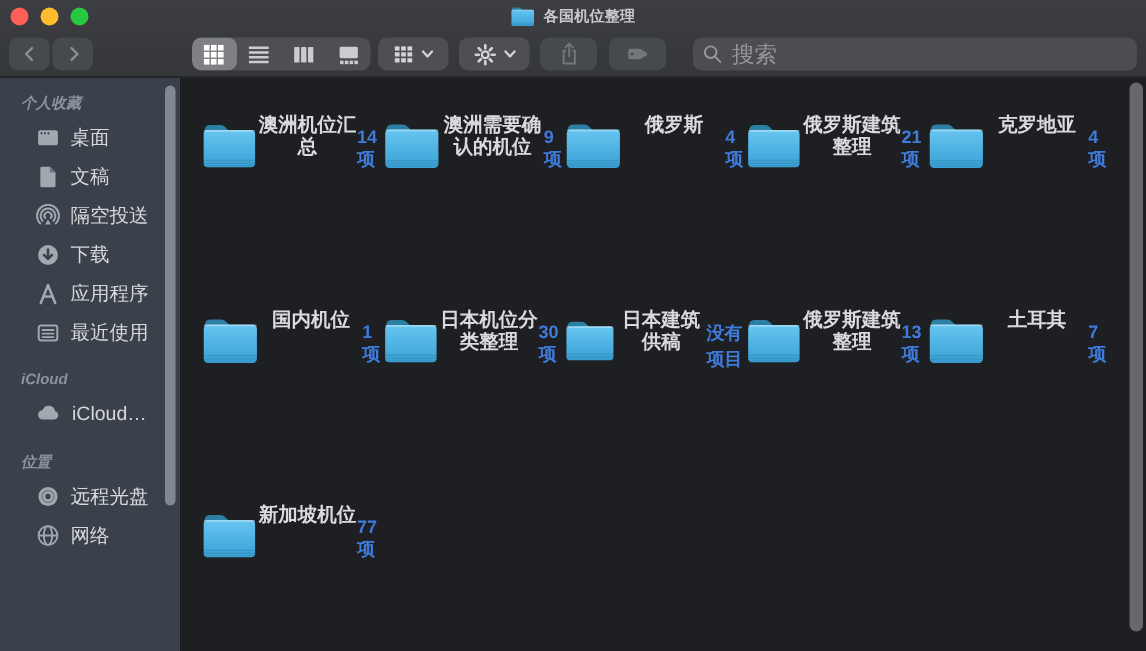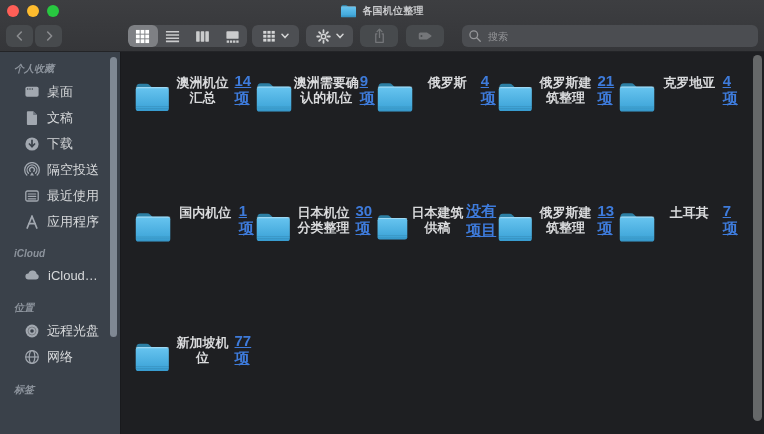--- a/index.html
+++ b/index.html
@@ -24,7 +24,7 @@
   .seg{flex:1;display:flex;align-items:center;justify-content:center;}
   .seg.sel{background:#7e8084;border-radius:6px;}
   .search-field{position:absolute;top:25px;left:462px;right:6px;height:22px;background:#4b4d51;border-radius:6px;display:flex;align-items:center;padding:0 6px;box-sizing:border-box;gap:4px;}
-  .search-field input{flex:1;background:transparent;border:none;outline:none;color:#dddee0;font-size:10px;font-family:inherit;}
+  .search-field input{flex:1;background:transparent;border:none;outline:none;color:#dddee0;font-size:15px;font-family:inherit;}
   .search-field input::placeholder{color:#96979a;}
 
   

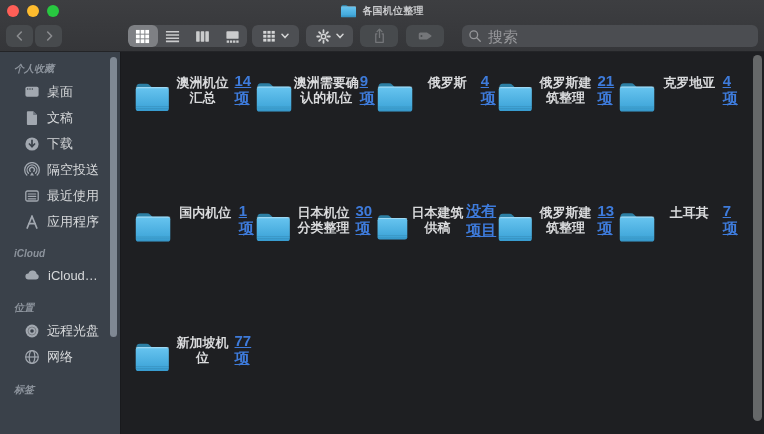--- a/index.html
+++ b/index.html
@@ -40,7 +40,7 @@
   .grid{display:flex;flex-wrap:wrap;padding:12px 0 0 12px;width:610px;}
   .cell{width:121px;height:130px;display:flex;flex-direction:row;align-items:flex-start;padding-top:6px;box-sizing:border-box;}
   .fname{margin-top:5px;width:112px;text-align:center;font-size:13px;line-height:15px;font-weight:700;color:#d9dadc;word-break:break-all;}
-  .fcount{margin-top:2px;font-size:15px;font-weight:700;color:#3e7bdb;text-decoration:underline;}
+  .fcount{margin-top:14px;font-size:12px;font-weight:700;color:#3e7bdb;}
   .main-scroll{position:absolute;top:3px;right:2px;width:9px;height:366px;border-radius:5px;background:#666869;}
 </style>
 </head>

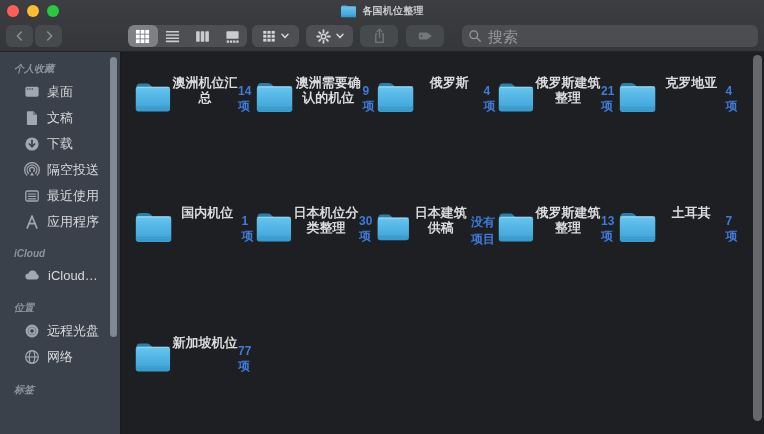--- a/index.html
+++ b/index.html
@@ -226,17 +226,6 @@
 
       <div class="side-item">
         <svg width="16" height="16" viewBox="0 0 16 16">
-          <circle cx="8" cy="8" r="6.6" fill="#a2a8b0"></circle>
-          <g stroke="#3a414a" stroke-width="1.7" fill="none" stroke-linecap="round" stroke-linejoin="round">
-              <path d="M8 4.4v6"></path>
-              <path d="M5.4 8 L8 10.6 L10.6 8"></path>
-            </g>
-        </svg>
-        <span>下载</span>
-      </div>
-
-      <div class="side-item">
-        <svg width="16" height="16" viewBox="0 0 16 16">
           <g stroke="#a2a8b0" stroke-width="1.3" fill="none" stroke-linecap="round">
             <path d="M6.2 9.4 a2.4 2.4 0 1 1 3.6 0"></path>
             <path d="M4.4 11.2 a4.9 4.9 0 1 1 7.2 0"></path>
@@ -249,6 +238,17 @@
 
       <div class="side-item">
         <svg width="16" height="16" viewBox="0 0 16 16">
+          <circle cx="8" cy="8" r="6.6" fill="#a2a8b0"></circle>
+          <g stroke="#3a414a" stroke-width="1.7" fill="none" stroke-linecap="round" stroke-linejoin="round">
+              <path d="M8 4.4v6"></path>
+              <path d="M5.4 8 L8 10.6 L10.6 8"></path>
+            </g>
+        </svg>
+        <span>下载</span>
+      </div>
+
+      <div class="side-item">
+        <svg width="16" height="16" viewBox="0 0 16 16">
           <rect x="1.8" y="3" width="12.4" height="10" rx="1.6" fill="none" stroke="#a2a8b0" stroke-width="1.3"></rect>
           <g stroke="#a2a8b0" stroke-width="1.2" stroke-linecap="round">
               <path d="M4.3 6h7.4"></path>

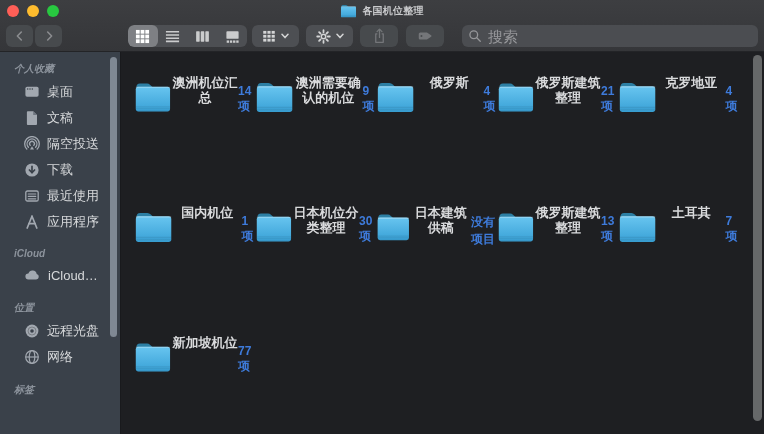--- a/index.html
+++ b/index.html
@@ -249,6 +249,17 @@
 
       <div class="side-item">
         <svg width="16" height="16" viewBox="0 0 16 16">
+          <g stroke="#a2a8b0" stroke-width="1.7" fill="none" stroke-linecap="round" stroke-linejoin="round">
+            <path d="M8 2.2 L3.2 14"></path>
+              <path d="M8 2.2 L12.8 14"></path>
+              <path d="M5 9.6 h6"></path>
+          </g>
+        </svg>
+        <span>应用程序</span>
+      </div>
+
+      <div class="side-item">
+        <svg width="16" height="16" viewBox="0 0 16 16">
           <rect x="1.8" y="3" width="12.4" height="10" rx="1.6" fill="none" stroke="#a2a8b0" stroke-width="1.3"></rect>
           <g stroke="#a2a8b0" stroke-width="1.2" stroke-linecap="round">
               <path d="M4.3 6h7.4"></path>
@@ -259,17 +270,6 @@
         <span>最近使用</span>
       </div>
 
-      <div class="side-item">
-        <svg width="16" height="16" viewBox="0 0 16 16">
-          <g stroke="#a2a8b0" stroke-width="1.7" fill="none" stroke-linecap="round" stroke-linejoin="round">
-            <path d="M8 2.2 L3.2 14"></path>
-              <path d="M8 2.2 L12.8 14"></path>
-              <path d="M5 9.6 h6"></path>
-          </g>
-        </svg>
-        <span>应用程序</span>
-      </div>
-
     </div>
 
     <div class="sec">

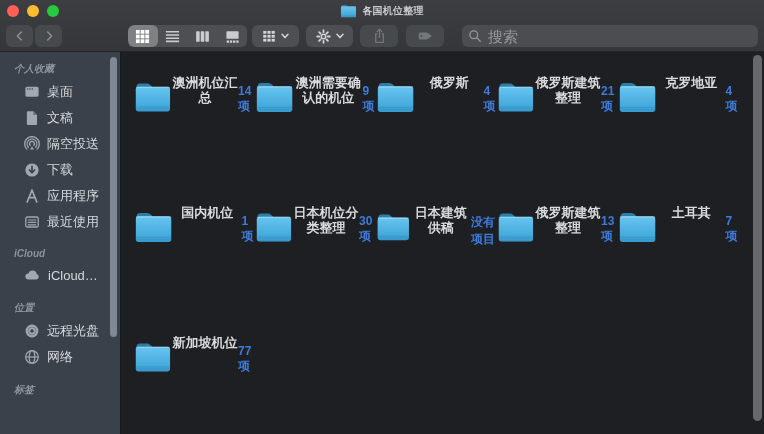--- a/index.html
+++ b/index.html
@@ -305,7 +305,6 @@
     </div>
 
     <div class="sec">
-      <div class="sec-header">标签</div>
       <div class="side-item">
         
         

